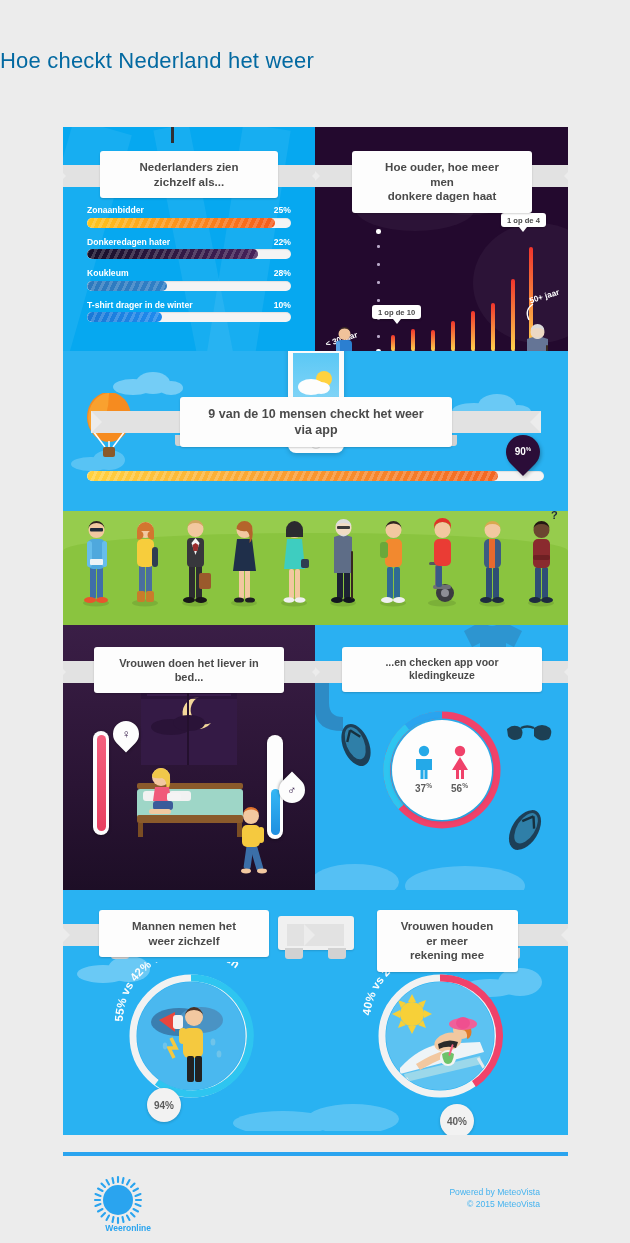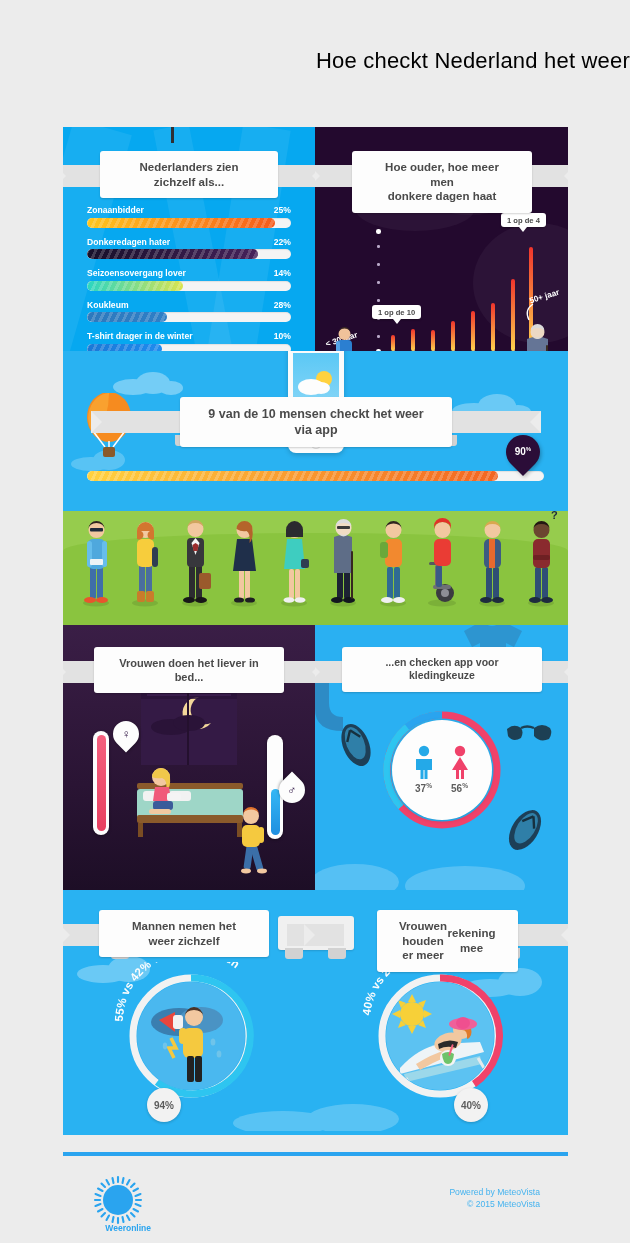--- a/index.html
+++ b/index.html
@@ -16,8 +16,8 @@
   .header { height:127px; position:relative; }
   .header-title {
     position:absolute; left:0; right:0; top:48px;
-    text-align:right;
-    font-size:22px; color:#000000; font-weight:400; letter-spacing:.2px;
+    text-align:left;
+    font-size:22px; color:#0369a1; font-weight:400; letter-spacing:.2px;
   }
 
   

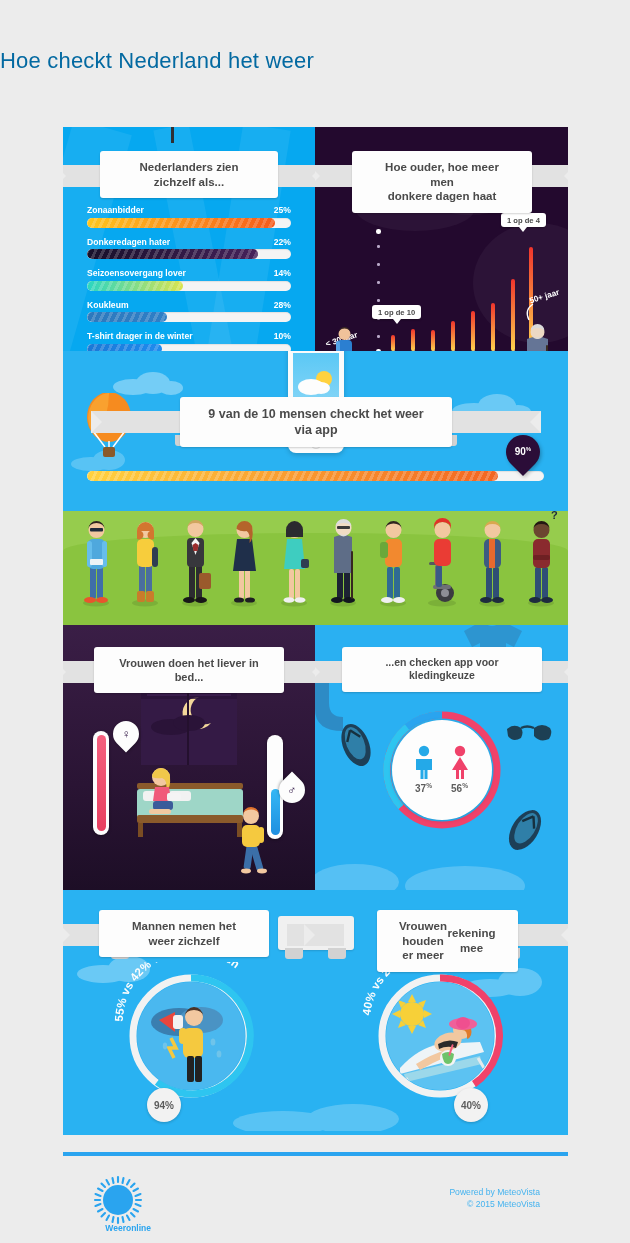--- a/index.html
+++ b/index.html
@@ -228,15 +228,6 @@
             </div>
             <div class="bar-track">
               <div class="bar-fill" style="width:84%;--c1:#17102a;--c2:#46215a;"></div>
-            </div>
-          </div>
-          <div class="bar-row">
-            <div class="bar-head">
-              <span>Seizoensovergang lover</span>
-              <span>14%</span>
-            </div>
-            <div class="bar-track">
-              <div class="bar-fill" style="width:47%;--c1:#2ad6c2;--c2:#dbe44e;"></div>
             </div>
           </div>
           <div class="bar-row">

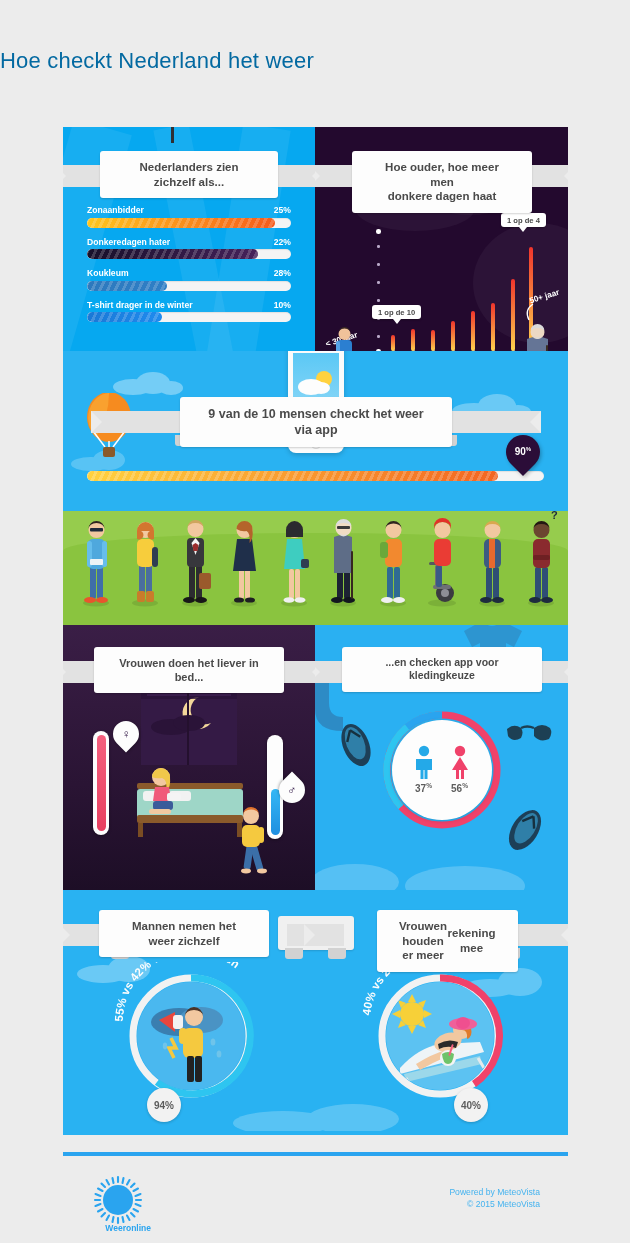--- a/index.html
+++ b/index.html
@@ -700,7 +700,7 @@
           </div>
           <div class="ribbon-fold-l" style="left:24px;top:38px;"></div>
           <div class="ribbon-fold-r" style="right:52px;top:38px;"></div>
-          <div class="ribbon-plate" style="width:141px;margin-left:18px;">
+          <div class="ribbon-plate" style="width:141px;flex-direction:column;margin-left:18px;">
             <span>Vrouwen houden er meer</span>
             <span>rekening mee</span>
           </div>

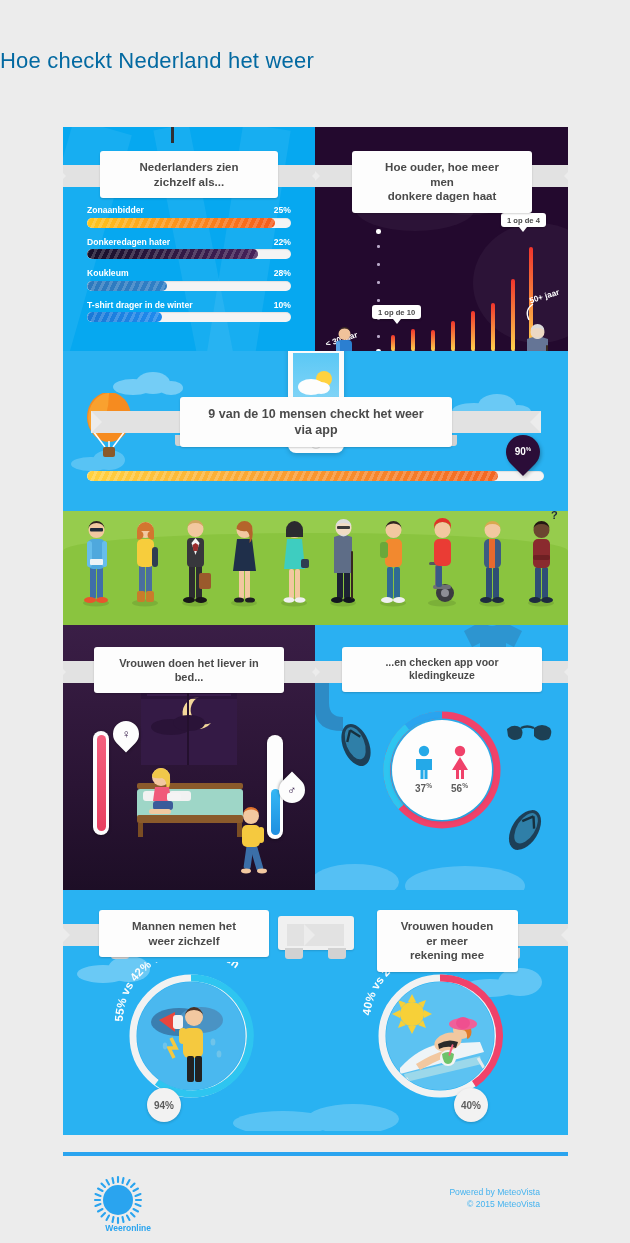--- a/index.html
+++ b/index.html
@@ -786,7 +786,7 @@
             <rect x="64" y="62" width="2" height="12" rx="1" fill="#f2607f" transform="rotate(18 65 68)"></rect>
           </svg>
         </div>
-        <div class="ring-pct" style="left:50%;margin-left:14px;top:116px;">40%</div>
+        <div class="ring-pct" style="left:50%;margin-left:0;top:132px;">40%</div>
       </div>
     </div>
   </div>

